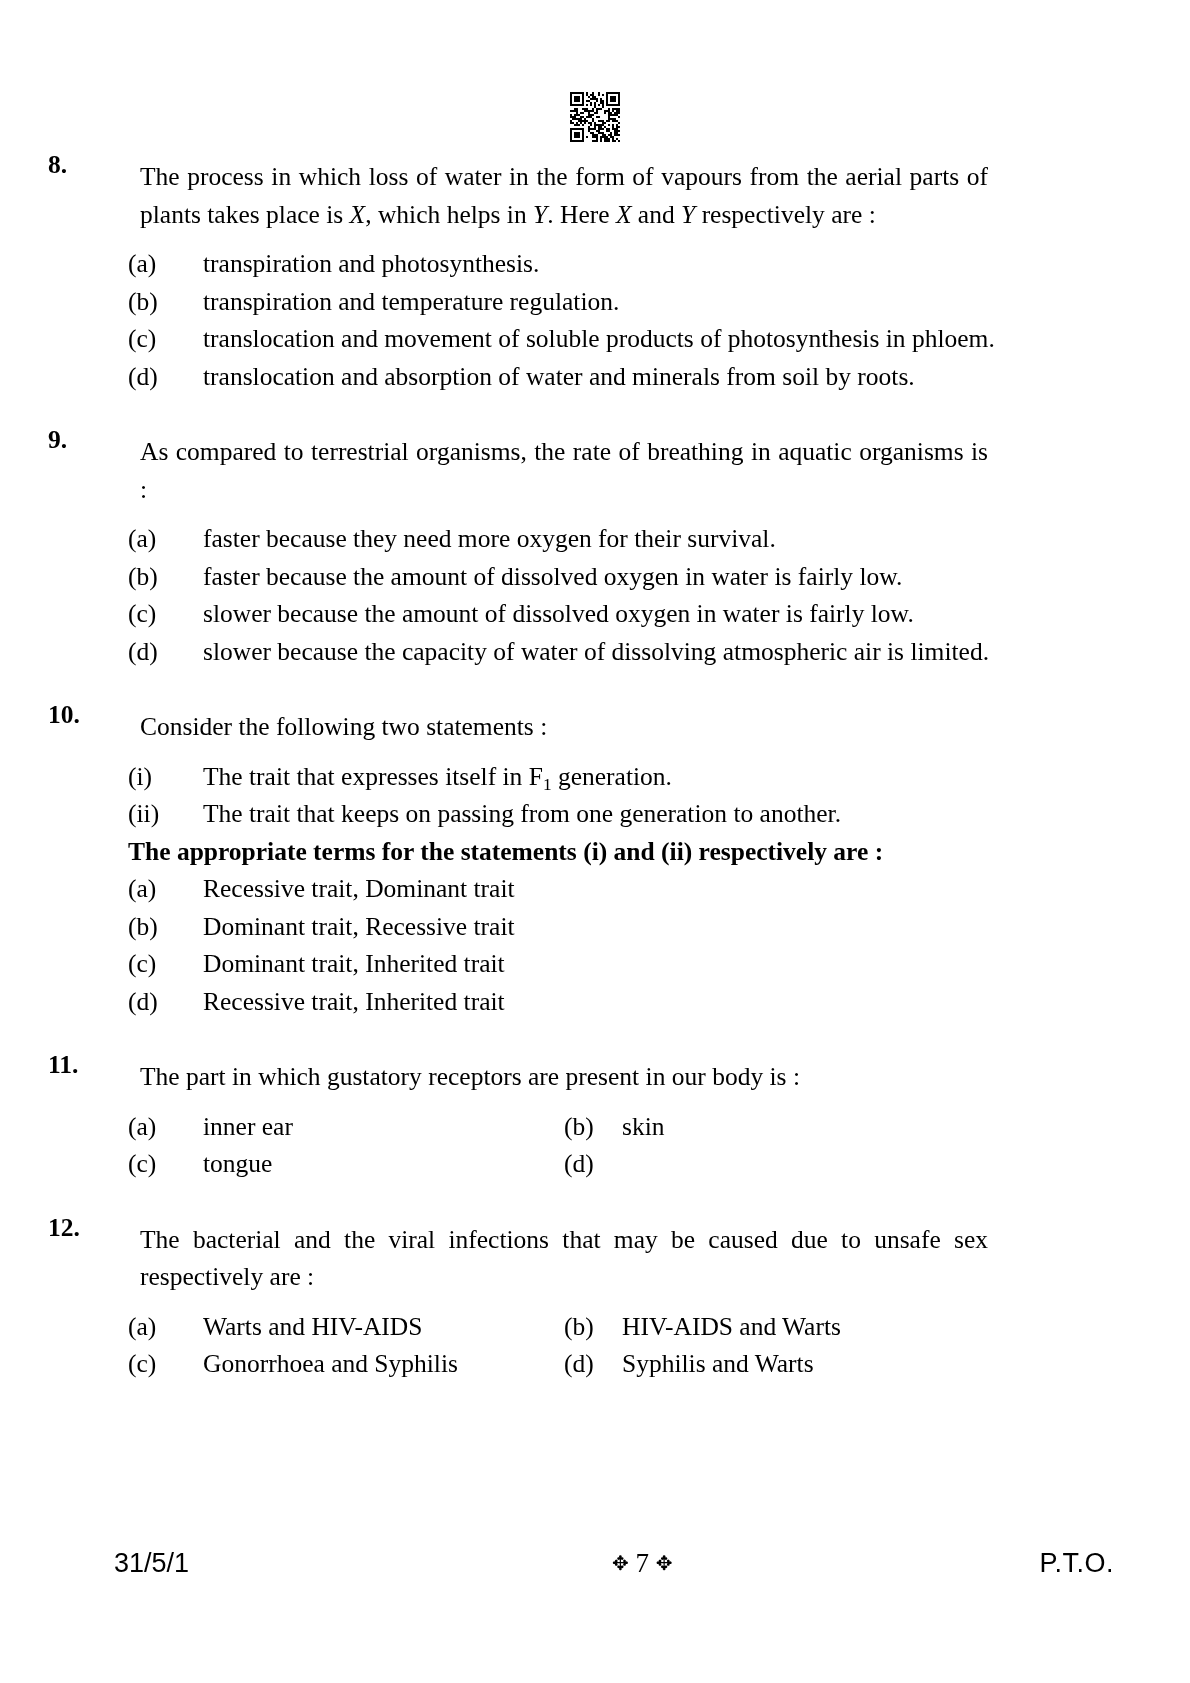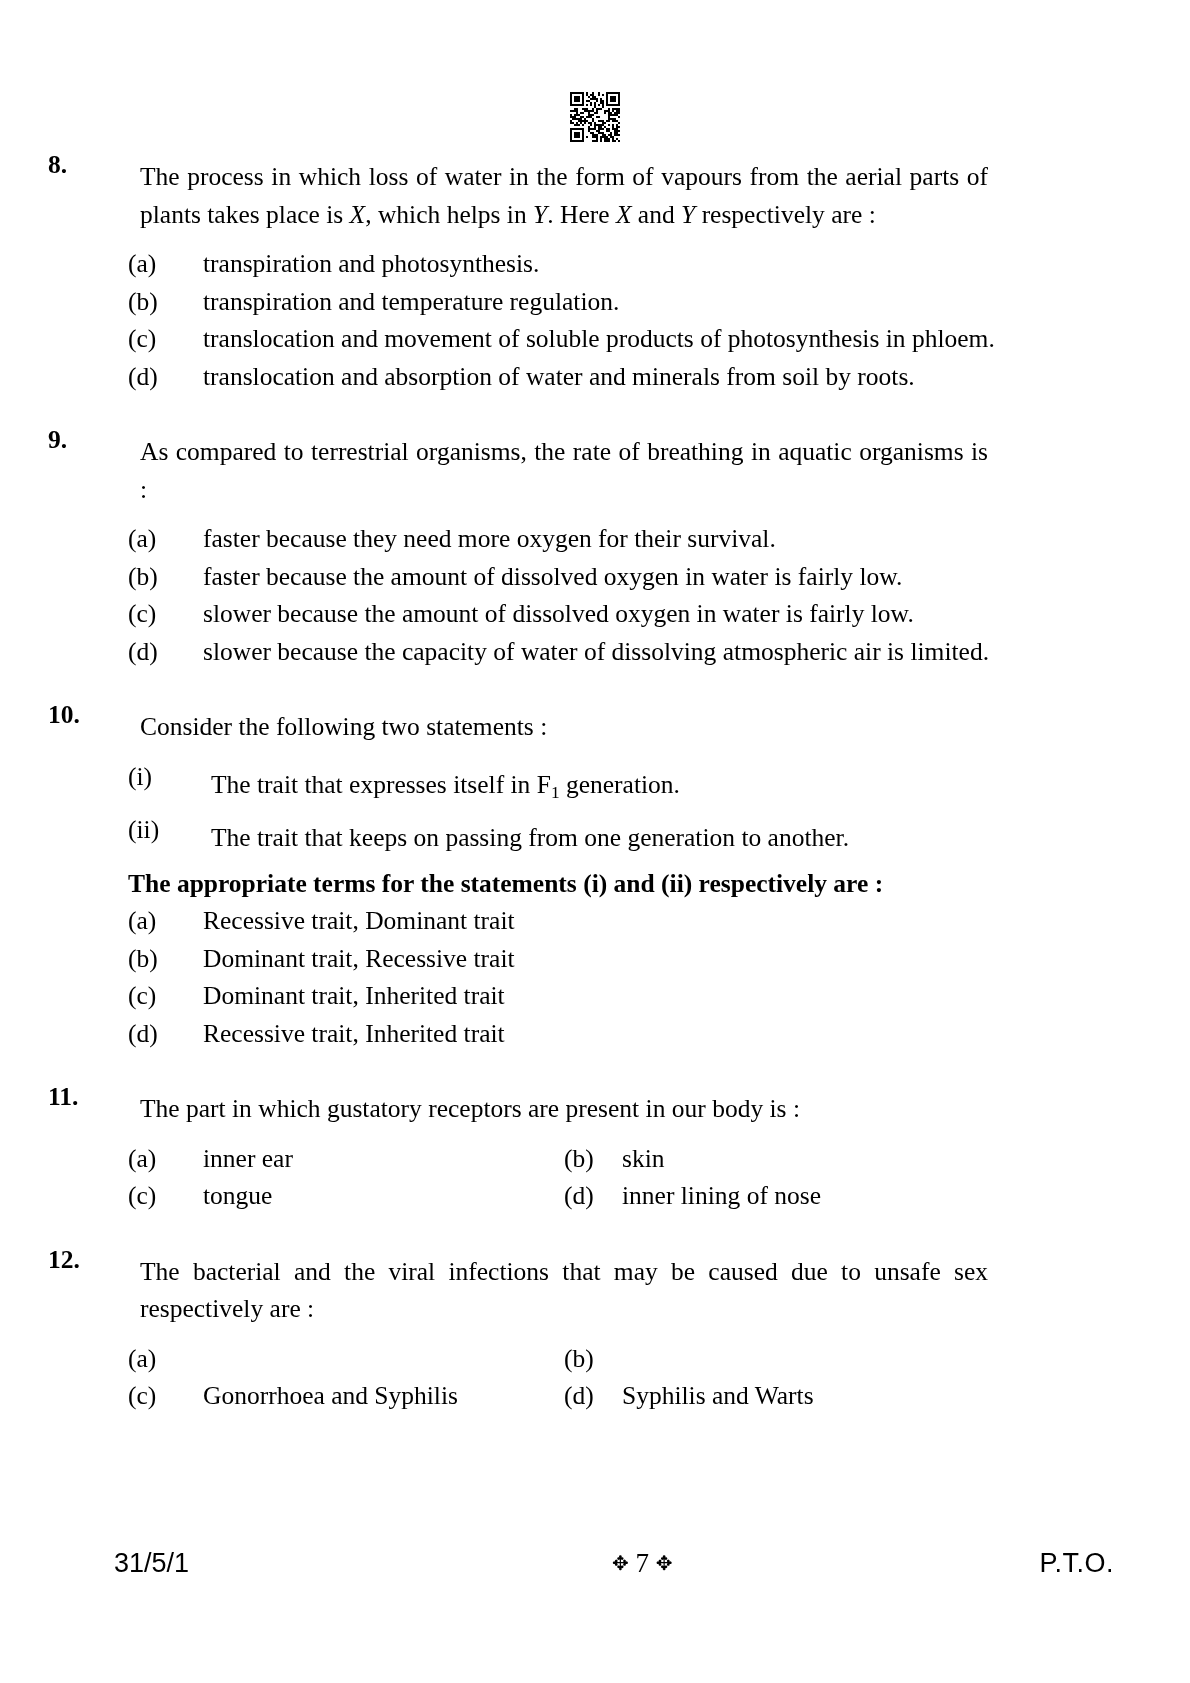--- a/index.html
+++ b/index.html
@@ -118,7 +118,7 @@
     line-height: 37.5px;
   }
   .sub-label { width: 75px; flex: 0 0 75px; }
-  .sub-text { flex: 1 1 auto; margin: 8px; }
+  .sub-text { flex: 1 1 auto; margin: 0; }
 
   .lead-line { font-size: 25.5px; line-height: 37.5px; margin: 0; font-weight: bold; }
 

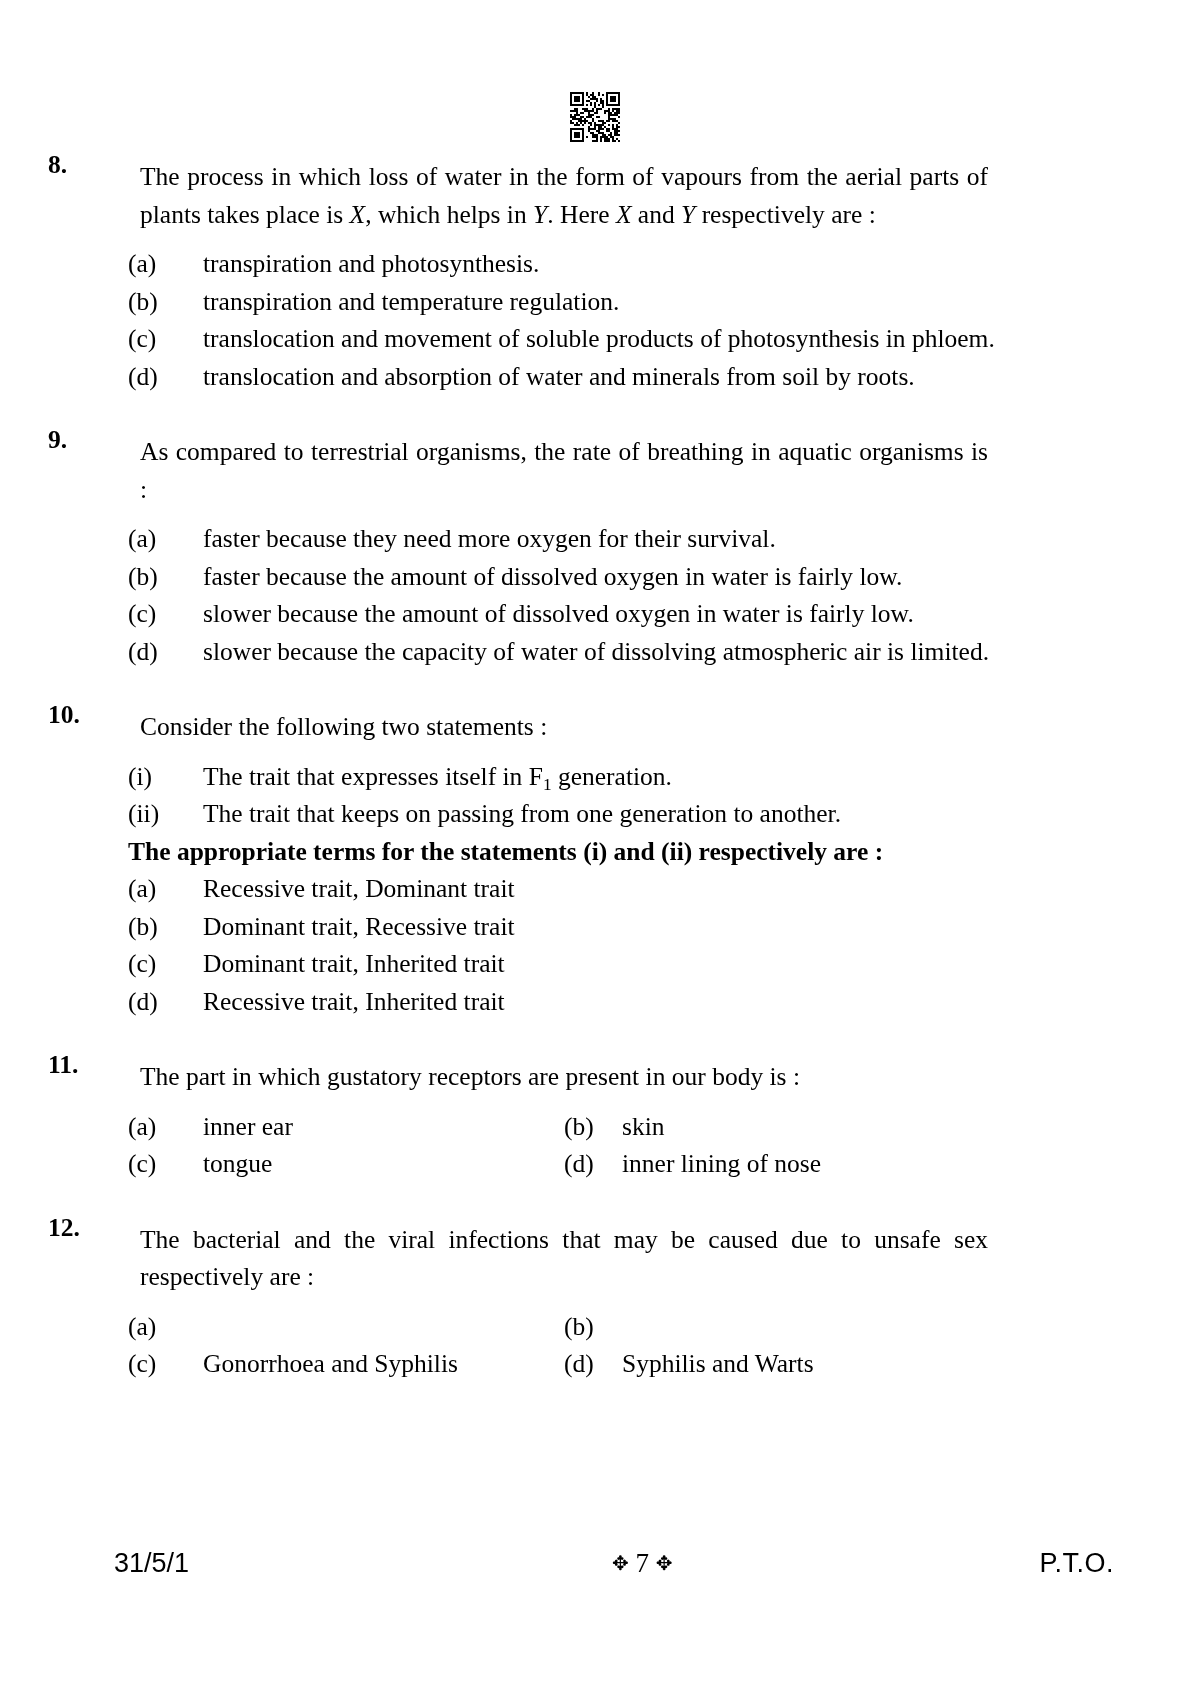--- a/index.html
+++ b/index.html
@@ -263,7 +263,6 @@
               </div>
               <div class="opt-cell col2">
                 <div class="opt-label">(d)</div>
-                <p class="opt-text">inner lining of nose</p>
               </div>
             </div>
           </div>

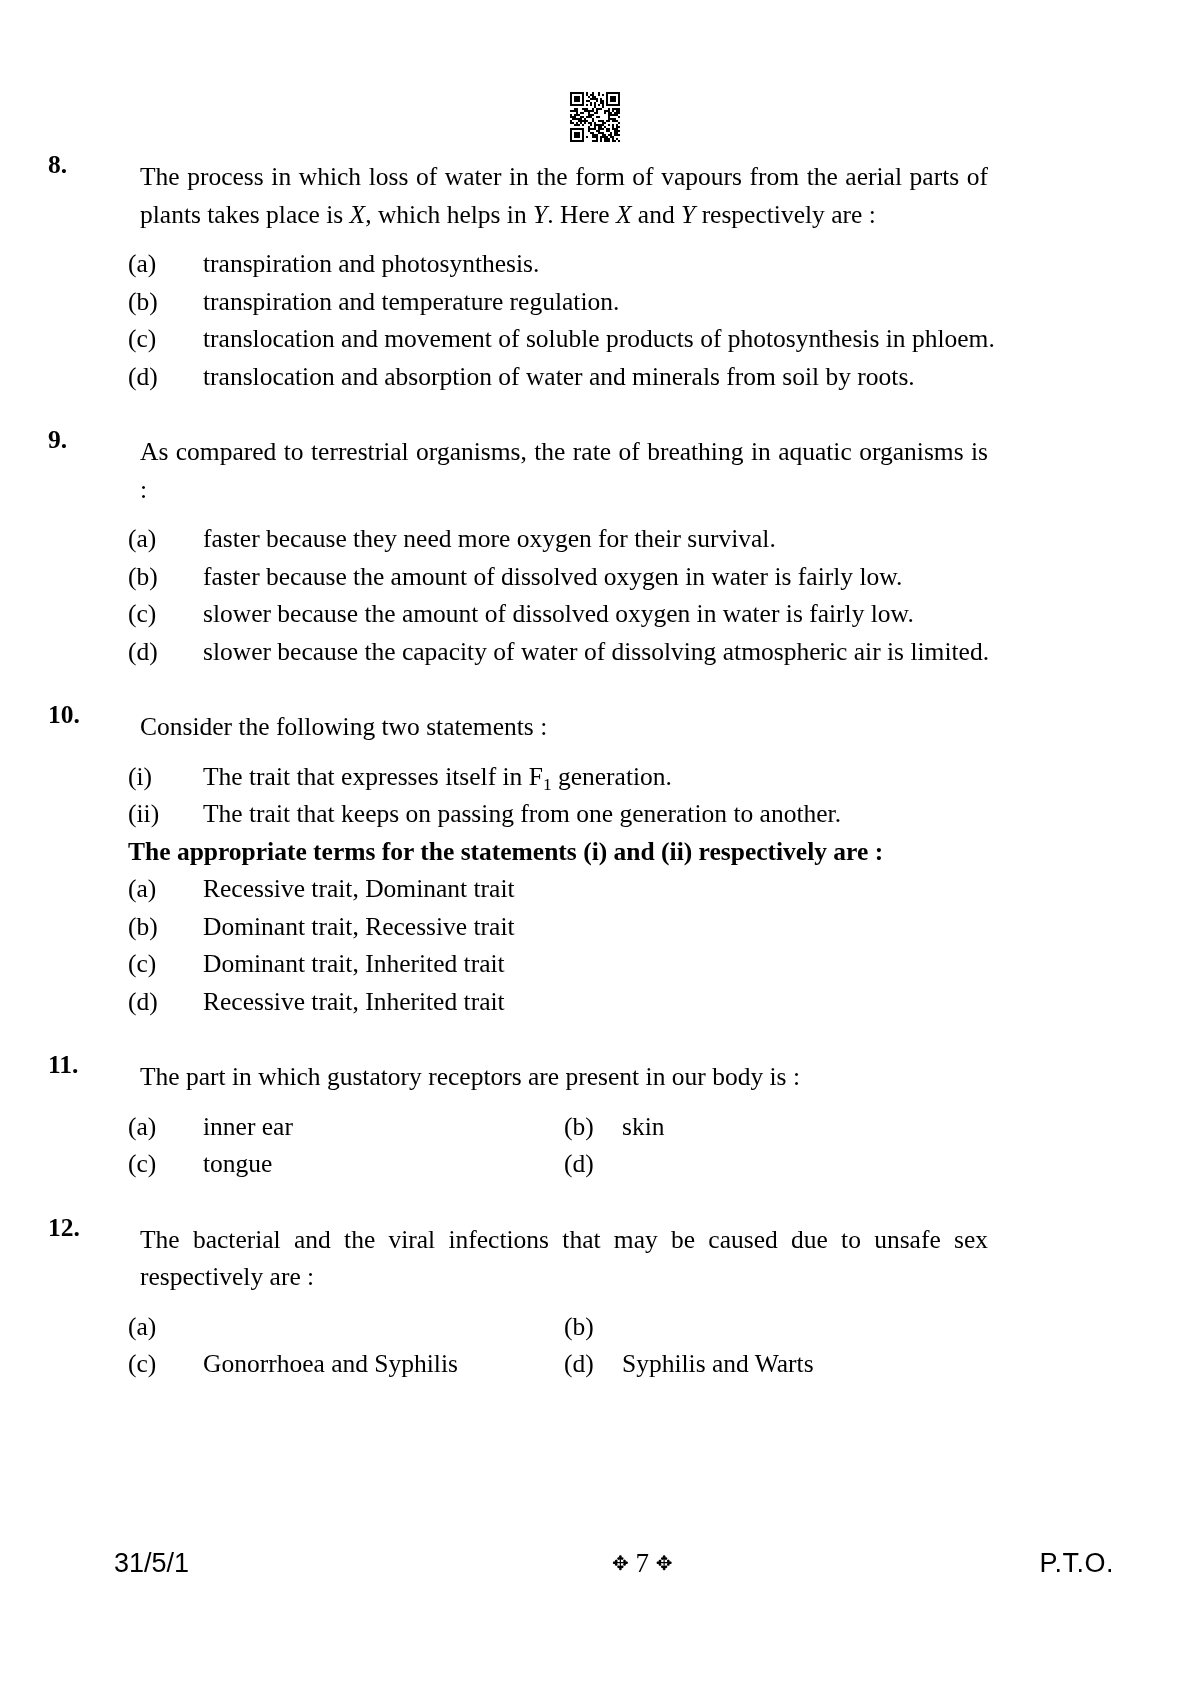--- a/index.html
+++ b/index.html
@@ -276,6 +276,7 @@
             <div class="opt-grid">
               <div class="opt-cell">
                 <div class="opt-label">(a)</div>
+                <p class="opt-text">Warts and HIV-AIDS</p>
               </div>
               <div class="opt-cell col2">
                 <div class="opt-label">(b)</div>

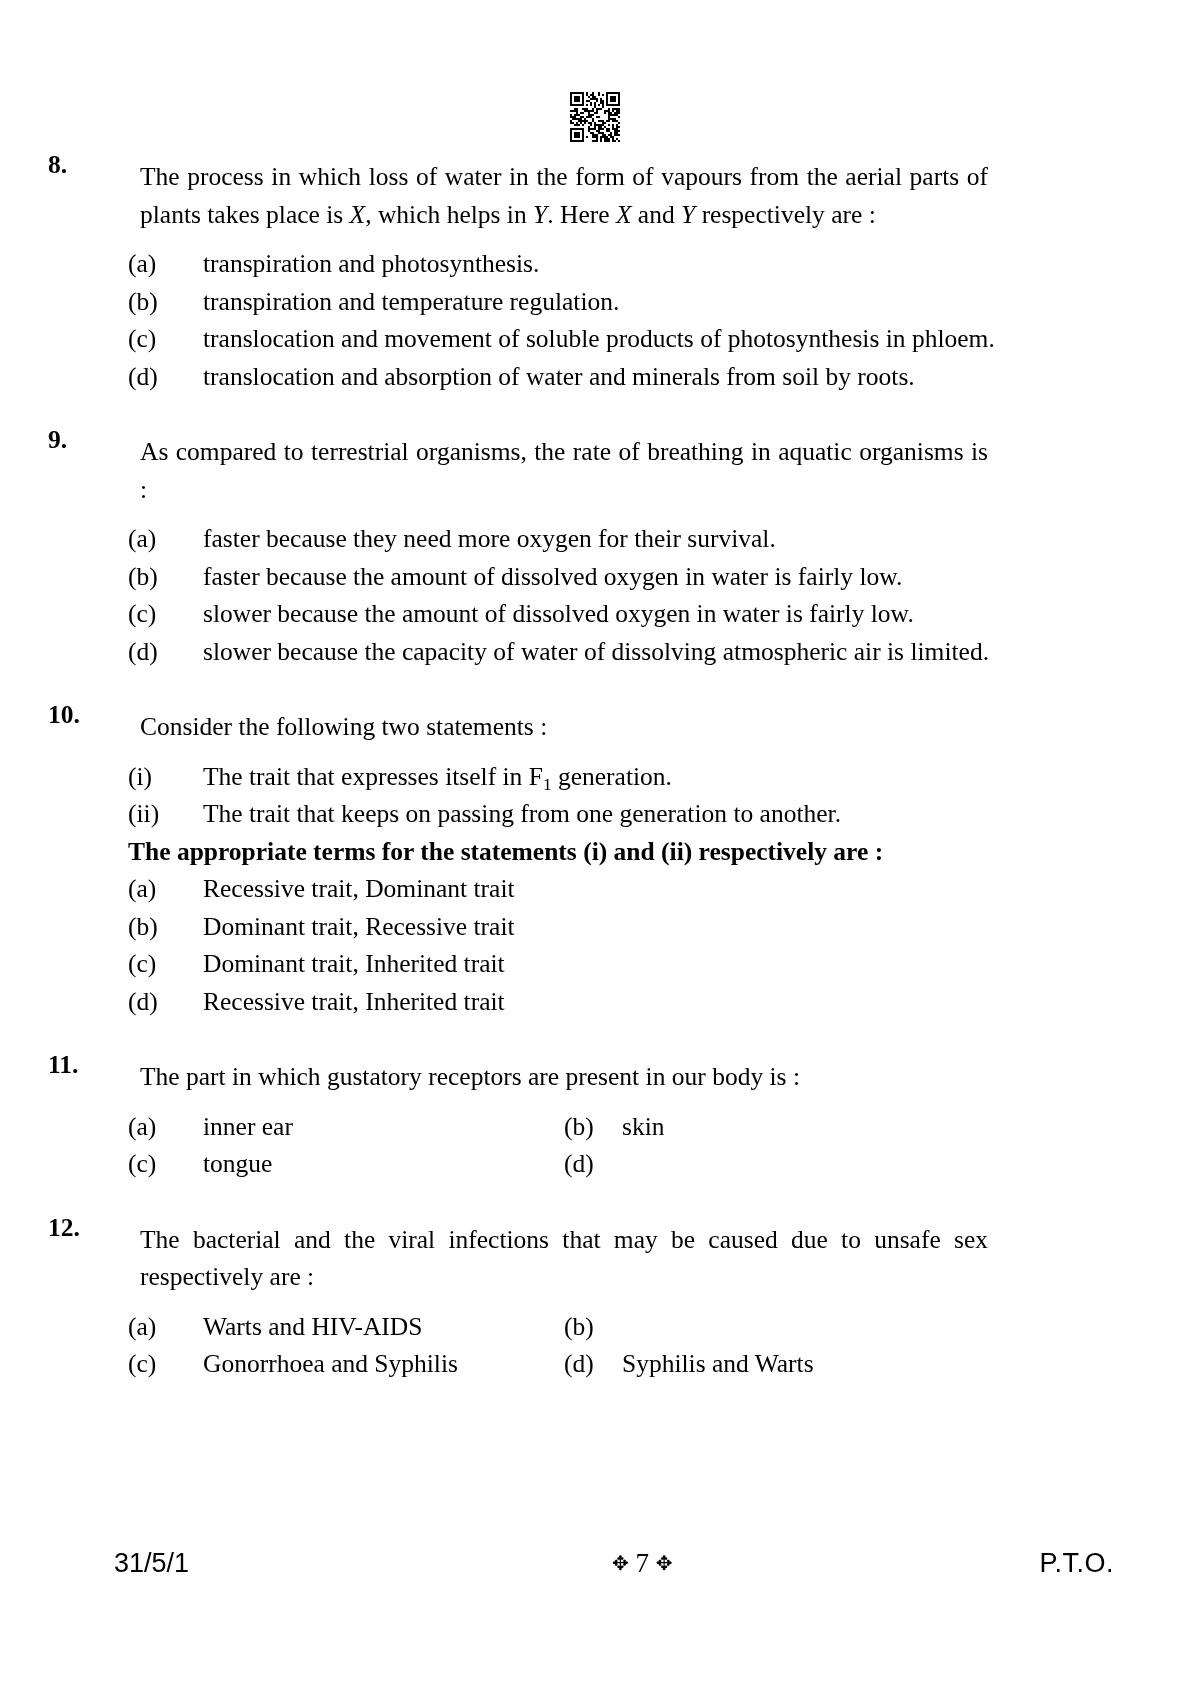--- a/index.html
+++ b/index.html
@@ -280,6 +280,7 @@
               </div>
               <div class="opt-cell col2">
                 <div class="opt-label">(b)</div>
+                <p class="opt-text">HIV-AIDS and Warts</p>
               </div>
               <div class="opt-cell">
                 <div class="opt-label">(c)</div>

